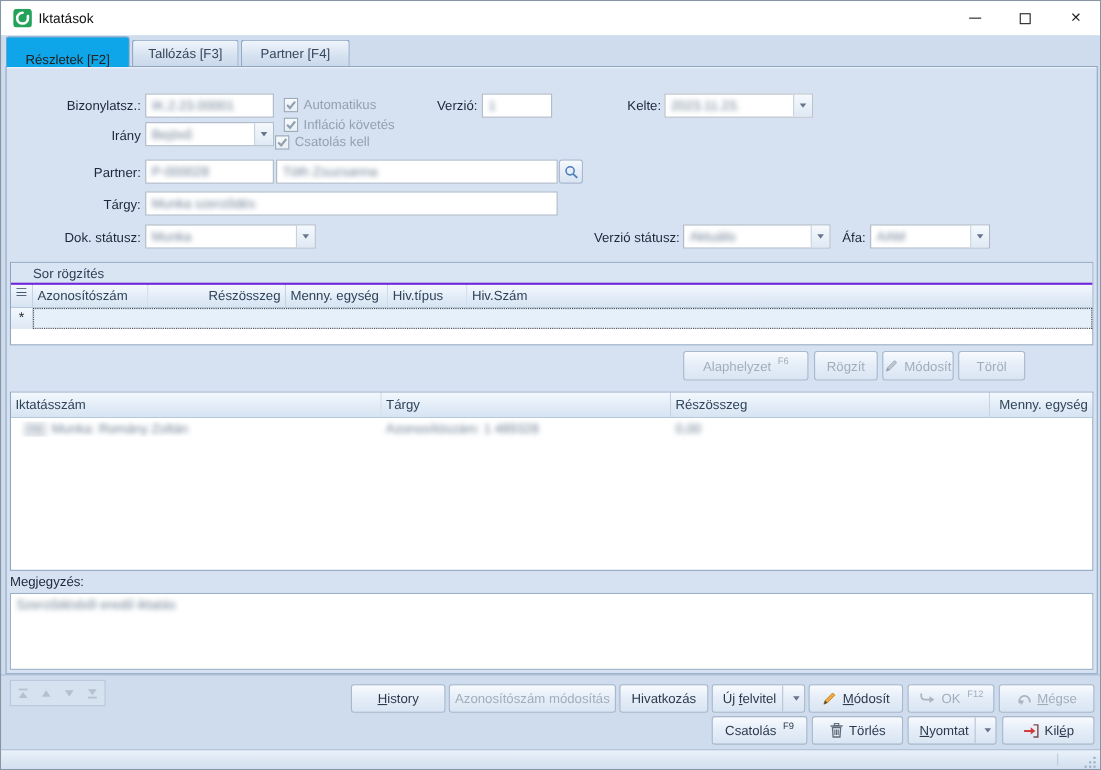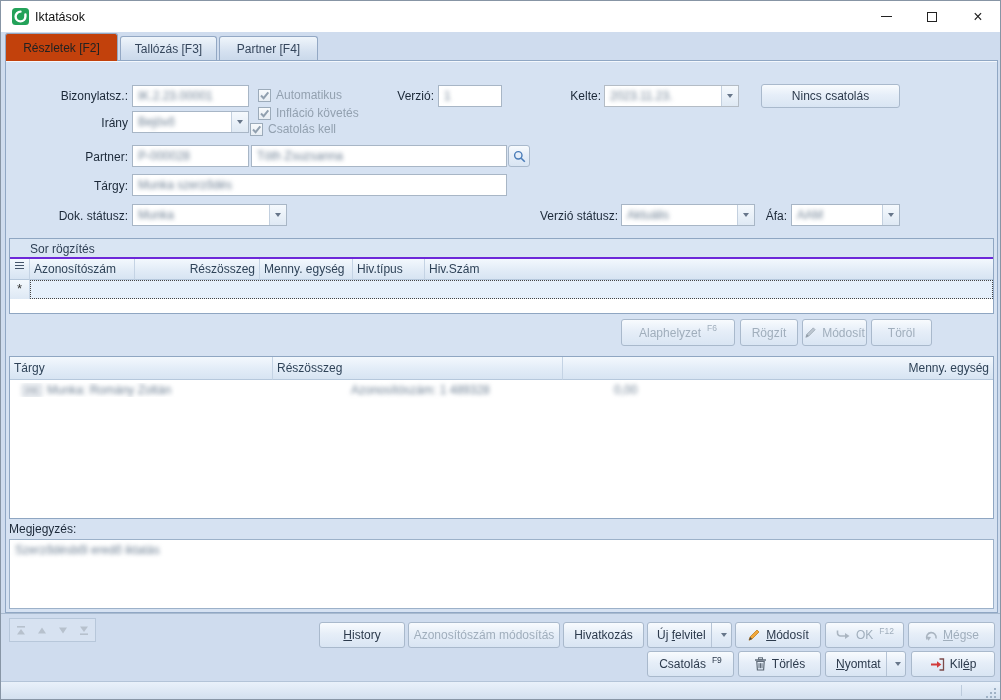--- a/index.html
+++ b/index.html
@@ -17,7 +17,7 @@
 
   
   .tab { position:absolute; top:35px; height:25px; background:linear-gradient(#eff5fb,#d5e1f0 60%,#c9d8ea); border:1px solid #93a8c4; border-bottom:none; border-radius:3px 3px 0 0; font-size:12px; color:#35465c; display:flex; align-items:center; justify-content:center; }
-  .tab.active { top:32px; height:28px; background:#c2410c; color:#222; z-index:3; }
+  .tab.active { top:32px; height:28px; background:#0ea5e9; color:#222; z-index:3;align-items:flex-end; }
 
   
   .panel { position:absolute; left:4px; top:59px; width:993px; height:553px; background:#d6e2f2; border:1px solid #90a7c4; box-shadow: inset 0 1px 0 #f4f8fd; }

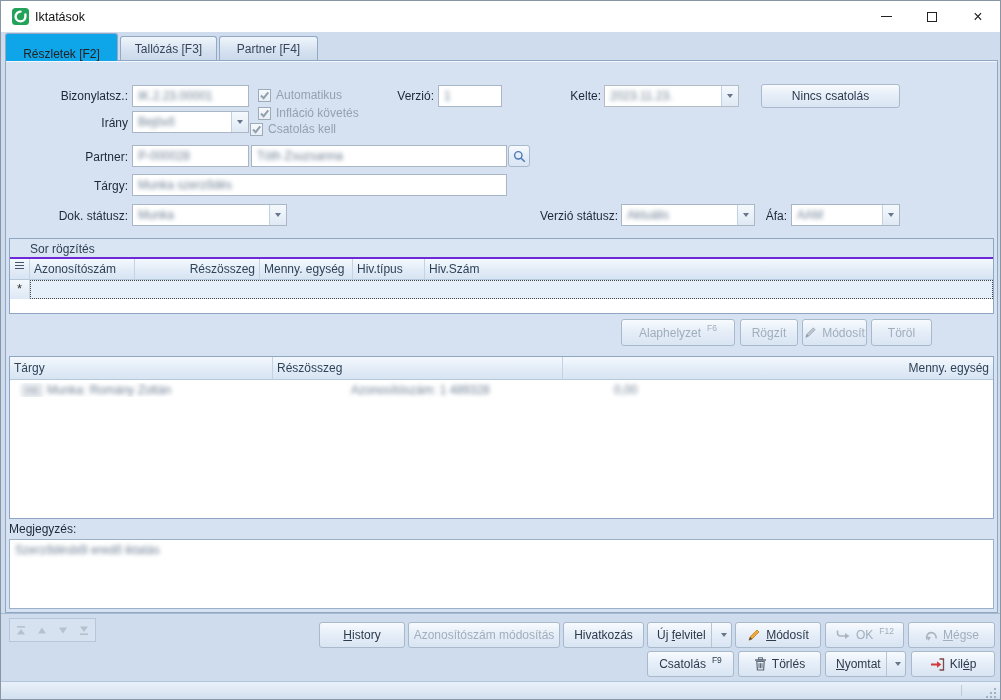--- a/index.html
+++ b/index.html
@@ -117,9 +117,6 @@
         <i class="tri"></i>
       </span>
   </div>
-  <div class="btn" style="left:760px;top:83px;width:139px;height:24px">
-      <span>Nincs csatolás</span>
-    </div>
 
   <div class="lbl" style="left:30px;top:115px;width:97px">Irány</div>
   <div class="combo" style="left:131px;top:110px;width:117px">

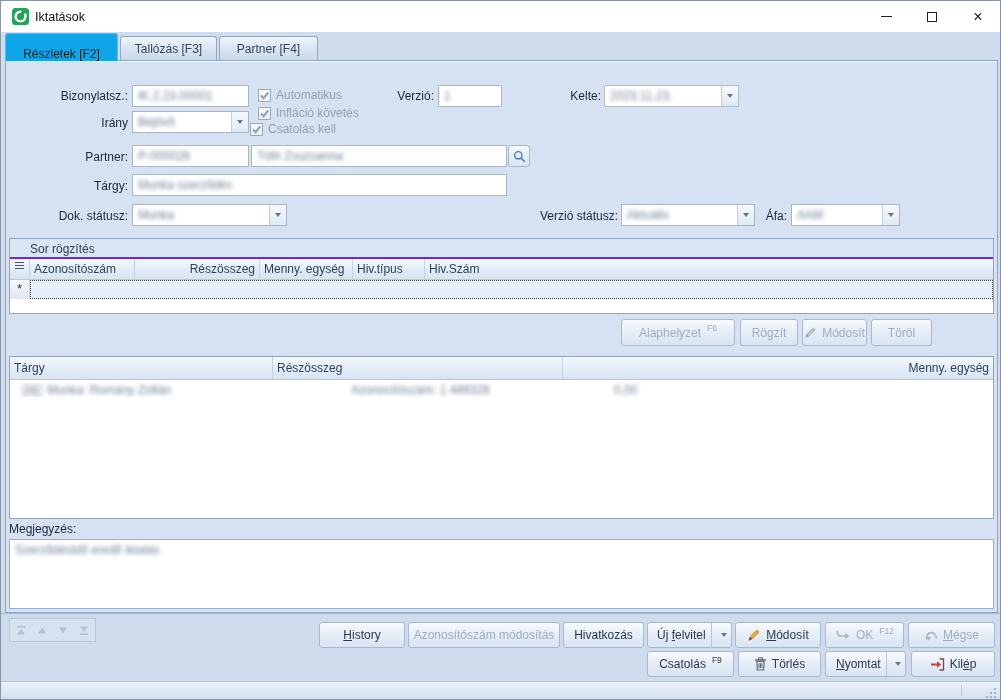--- a/index.html
+++ b/index.html
@@ -215,6 +215,7 @@
 
   <div class="gridbox" style="left:8px;top:355px;width:985px;height:163px">
     <div class="ghrow">
+      <div class="gh" style="width:337px;height:23px;padding-top:4px">Iktatásszám</div>
       <div class="gh" style="width:263px;height:23px;padding-top:4px">Tárgy</div>
       <div class="gh" style="width:290px;height:23px;padding-top:4px">Részösszeg</div>
       <div class="gh r" style="flex:1;height:23px;padding-top:4px;border-right:none">Menny. egység</div>

